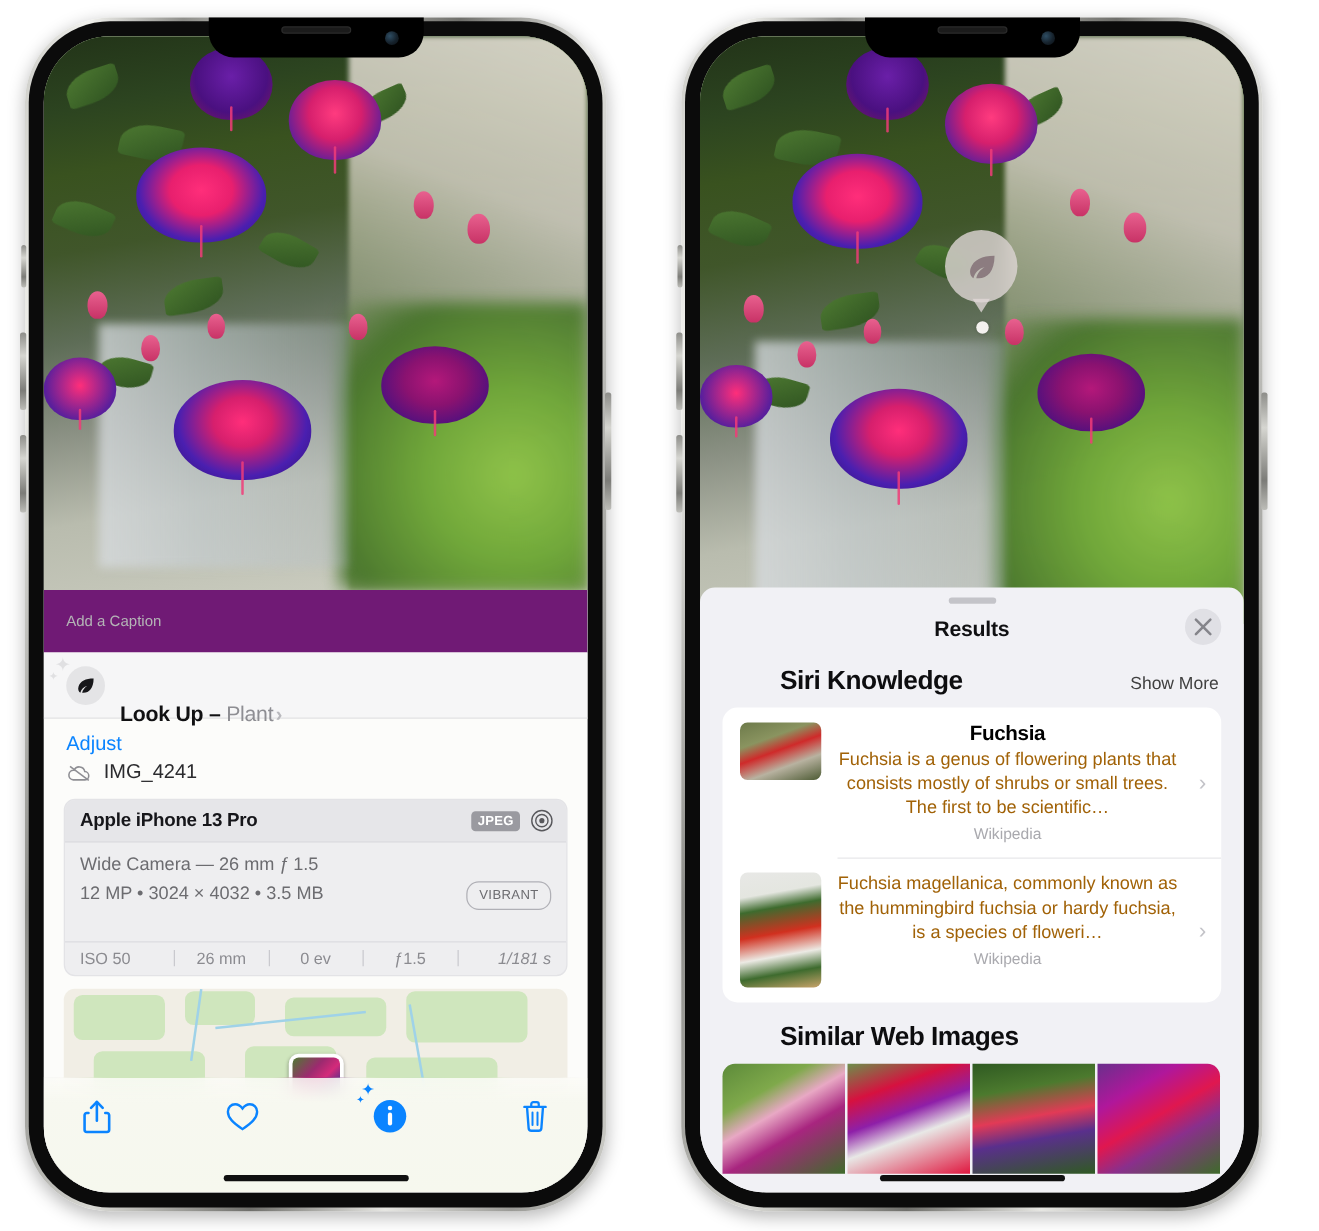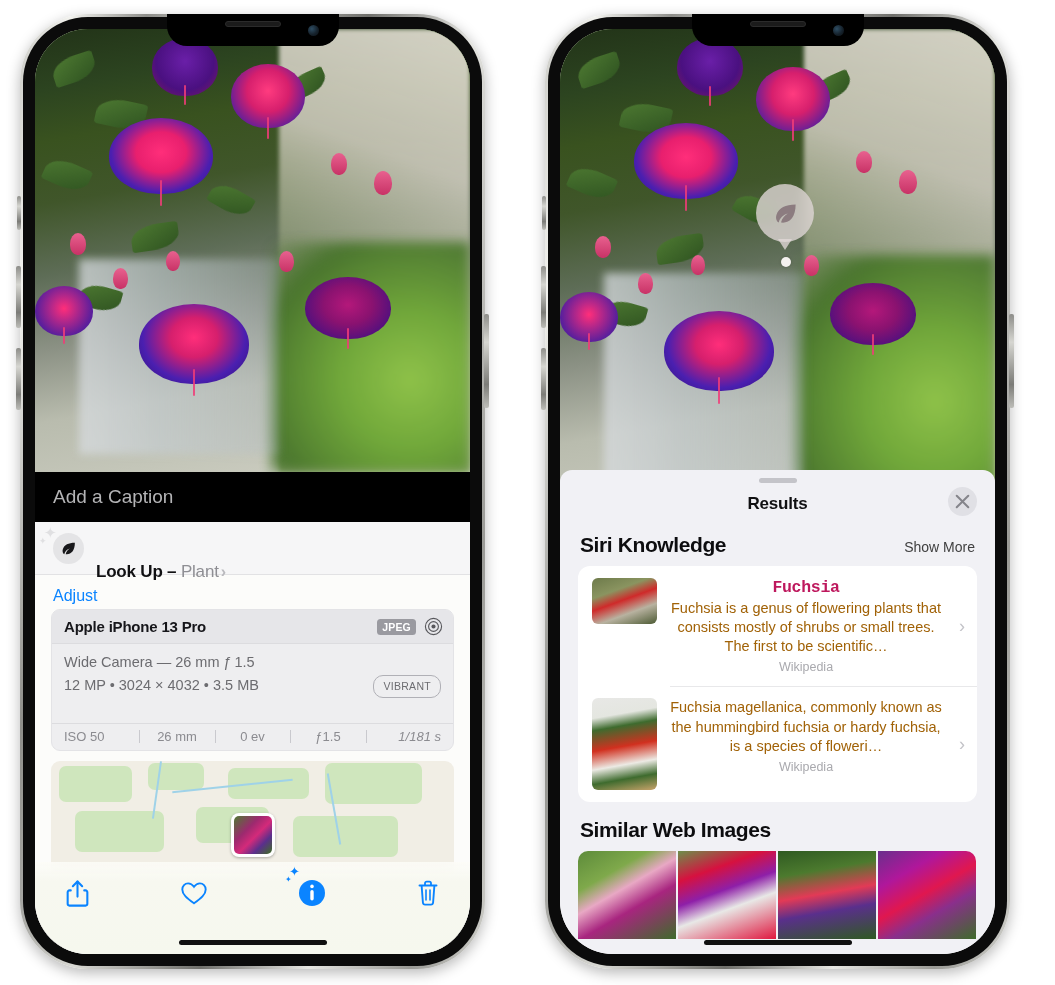--- a/index.html
+++ b/index.html
@@ -114,8 +114,8 @@
   }
   .caption-row {
     height: 50px; display: flex; align-items: center;
-    padding: 0 18px; background: #000000;
-    color: #b4b4b6; font-size: 19px;
+    padding: 0 18px; background: #701a75;
+    color: #b4b4b6; font-size: 12px;
   }
   .lookup-row {
     height: 53px; display: flex; align-items: center; gap: 12px;

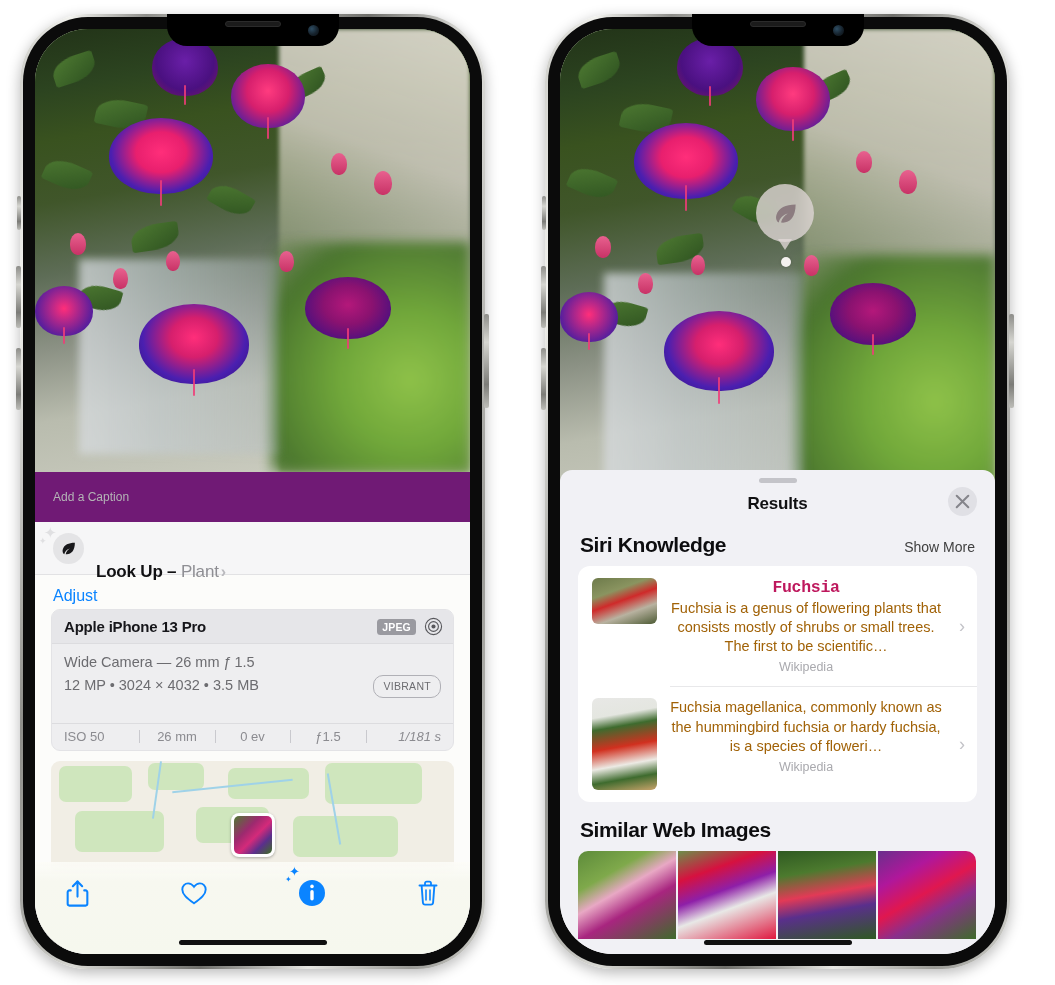--- a/index.html
+++ b/index.html
@@ -257,6 +257,7 @@
   .section-head {
     display:flex; align-items:baseline; justify-content:space-between;
     padding: 8px 20px 9px;
+    margin-left: 44px;
   }
   .section-title { font-size: 21px; font-weight: 700; color:#0d0d0f; letter-spacing:-.4px; }
   .section-action { font-size: 14px; color:#404040; }

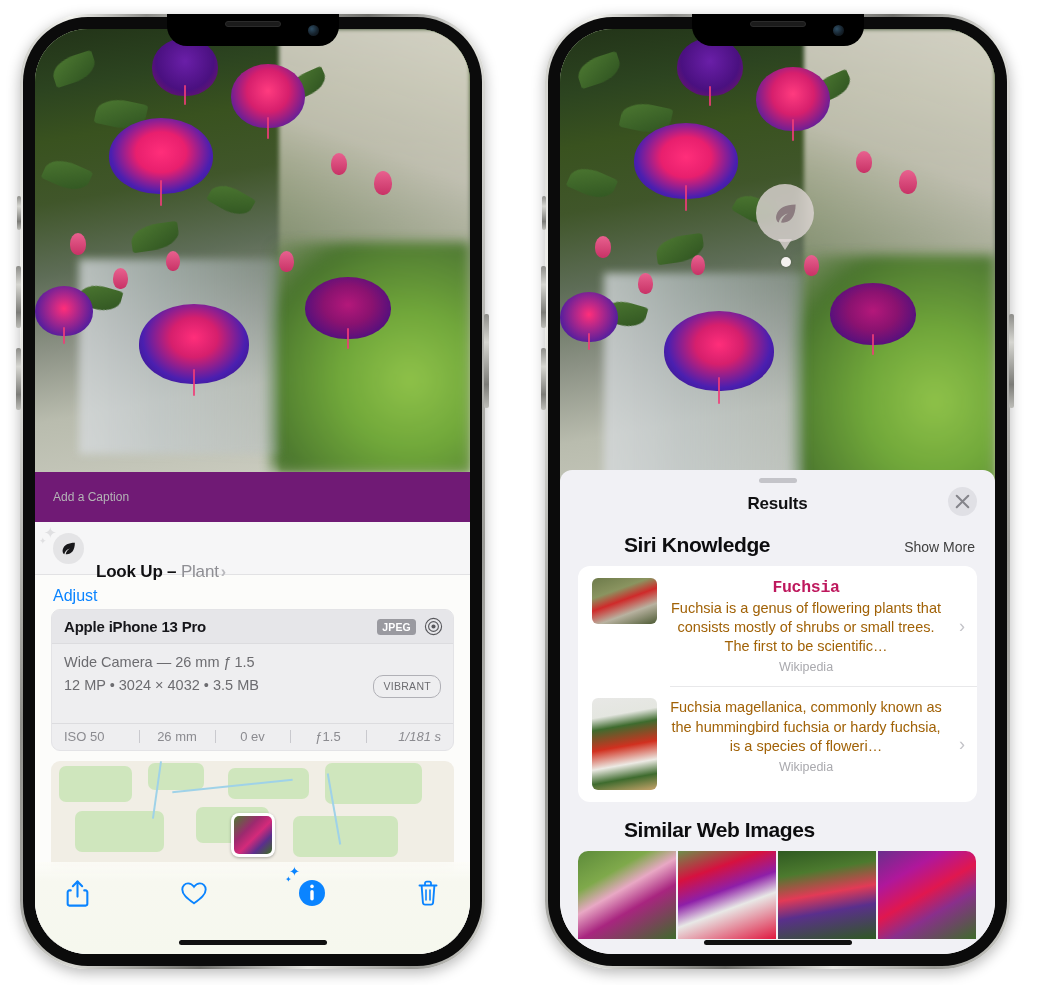--- a/index.html
+++ b/index.html
@@ -272,7 +272,7 @@
   .kthumb.t1 { height: 46px; background: linear-gradient(160deg,#6d7a4a 0%,#8a9460 30%,#cf2a2a 48%,#b8b2a0 70%,#4c5a33 100%); }
   .kthumb.t2 { height: 92px; background: linear-gradient(170deg,#e8e8e6 0%,#e4e6e0 20%,#3e6b2e 32%,#d1301f 52%,#eceae4 70%,#3e6b2e 84%,#c8a36a 100%); }
   .ktext { flex: 1; min-width: 0; }
-  .ktitle { font-size: 16.5px; font-weight:700; color:#be185d; letter-spacing:-.3px; margin-bottom: 2px; font-family: Liberation Mono, monospace; }
+  .ktitle { font-size: 16.5px; font-weight:700; color:#000000; letter-spacing:-.3px; margin-bottom: 2px; }
   .kdesc { font-size: 14.5px; color:#a16207; line-height: 1.32; }
   .ksrc { font-size: 12.5px; color:#a9a9ae; margin-top: 4px; }
   .kchev { align-self:center; color:#c3c3c8; font-size:18px; padding-left: 4px; }

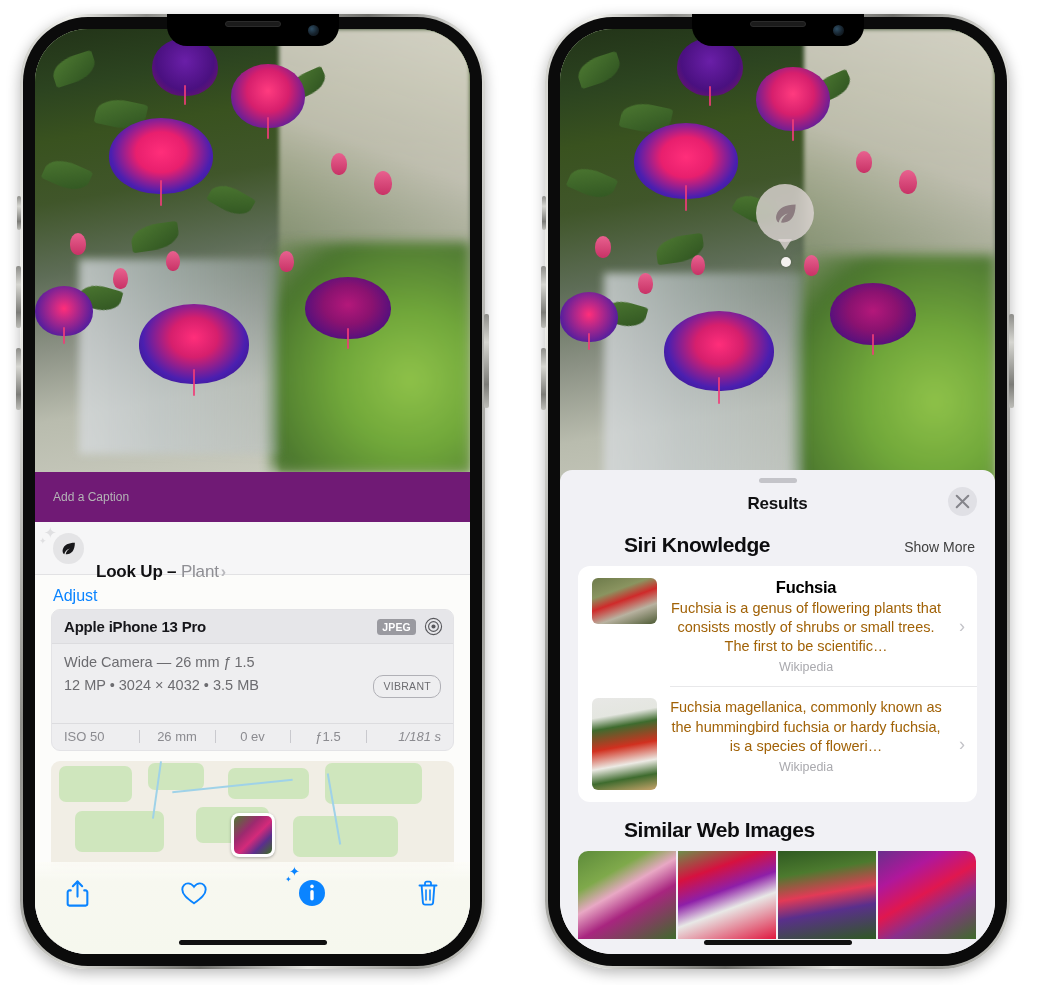--- a/index.html
+++ b/index.html
@@ -357,6 +357,13 @@
           <span class="adjust-link">Adjust</span>
         </div>
 
+        <div class="file-row">
+          <svg width="21" height="15" viewBox="0 0 24 18" aria-hidden="true">
+            <path d="M6.2 15.5h10.6a4 4 0 0 0 .4-8 5.4 5.4 0 0 0-10.3-1.2 3.9 3.9 0 0 0-.7 9.2z" fill="none" stroke="#8e8e93" stroke-width="1.5"></path>
+            <line x1="3" y1="2.5" x2="21" y2="16" stroke="#8e8e93" stroke-width="1.5"></line>
+          </svg>
+          <span class="file-name">IMG_4241</span>
+        </div>
 
         <div class="exif-card">
           <div class="exif-head">

